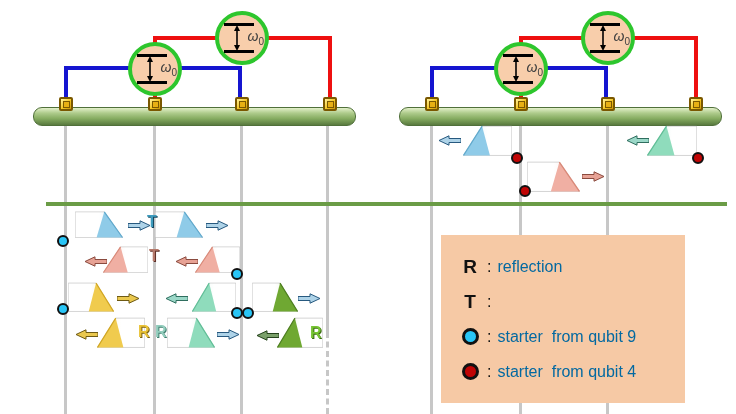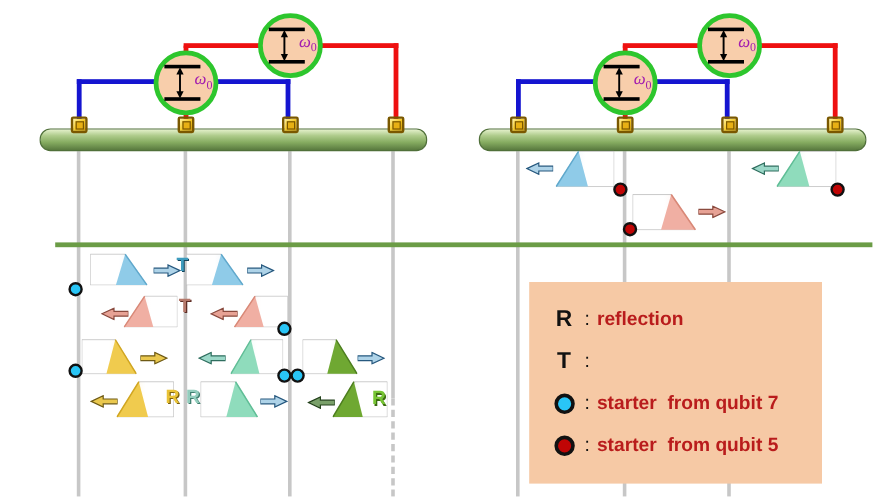--- a/index.html
+++ b/index.html
@@ -21,8 +21,8 @@
   .lvl{position:absolute;left:5px;width:30px;height:3px;background:#000;}
   .lvl-top{top:8px}.lvl-bot{bottom:8px}
   .lvl-arrow{position:absolute;left:13px;top:10px;}
-  .omega{position:absolute;right:1px;top:13px;font-size:14px;color:#a21caf;
-       font-family:Liberation Serif, serif;font-style:italic;}
+  .omega{position:absolute;right:1px;top:13px;font-size:14px;color:#404040;
+       font-family:Liberation Sans, sans-serif;font-style:italic;}
   .omega sub{font-size:10px;font-style:normal;}
   .pulse{position:absolute;z-index:3;}
   .arrowsvg{position:absolute;z-index:3;}

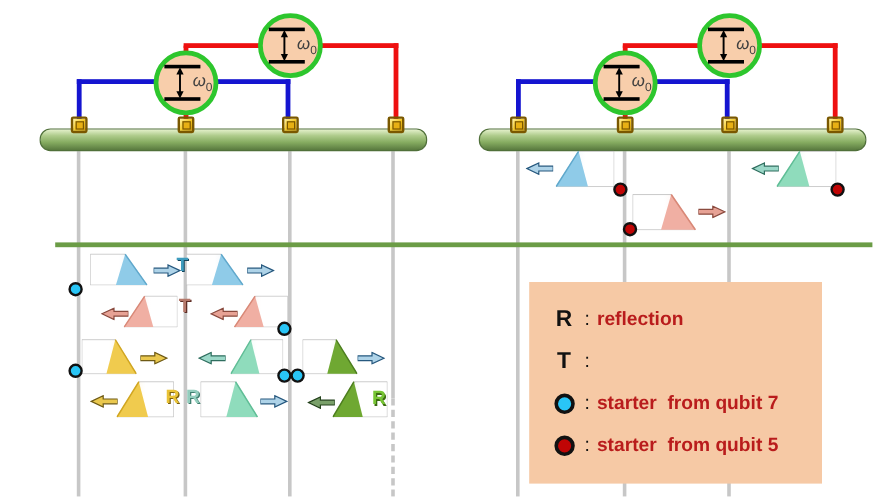--- a/index.html
+++ b/index.html
@@ -34,7 +34,7 @@
   .legend-sym{width:30px;display:flex;justify-content:center;align-items:center;
        font-weight:bold;font-size:19px;color:#111;}
   .legend-colon{font-size:16px;color:#111;margin:0 6px 0 2px;}
-  .legend-label{font-size:16px;color:#b91c1c;white-space:pre;font-weight:bold;}
+  .legend-label{font-size:16px;color:#0369a1;white-space:pre;}
   .ldot{width:11px;height:11px;border-radius:50%;border:3px solid #111;display:inline-block;}
 </style>
 </head>

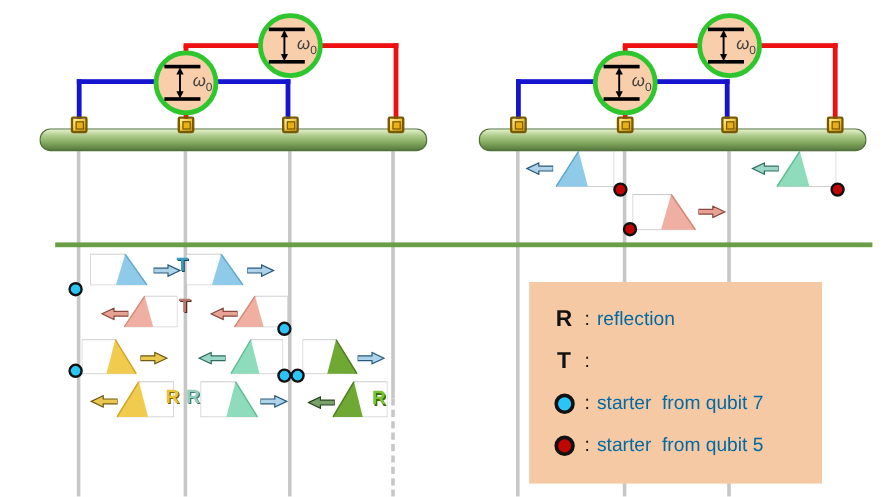--- a/index.html
+++ b/index.html
@@ -98,7 +98,7 @@
           <span class="ldot" style="background: rgb(41, 197, 246);"></span>
         </span>
       <span class="legend-colon">:</span>
-      <span class="legend-label">starter  from qubit 7</span>
+      <span class="legend-label">starter  from qubit 9</span>
     </div>
     <div class="legend-row">
       <span class="legend-sym">

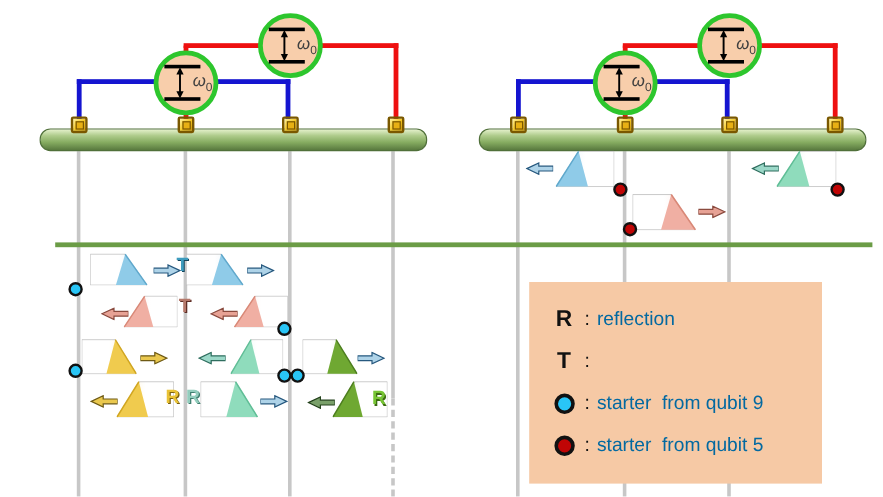--- a/index.html
+++ b/index.html
@@ -105,7 +105,7 @@
           <span class="ldot" style="background: rgb(192, 5, 5);"></span>
         </span>
       <span class="legend-colon">:</span>
-      <span class="legend-label">starter  from qubit 5</span>
+      <span class="legend-label">starter  from qubit 4</span>
     </div>
   </div>
 

